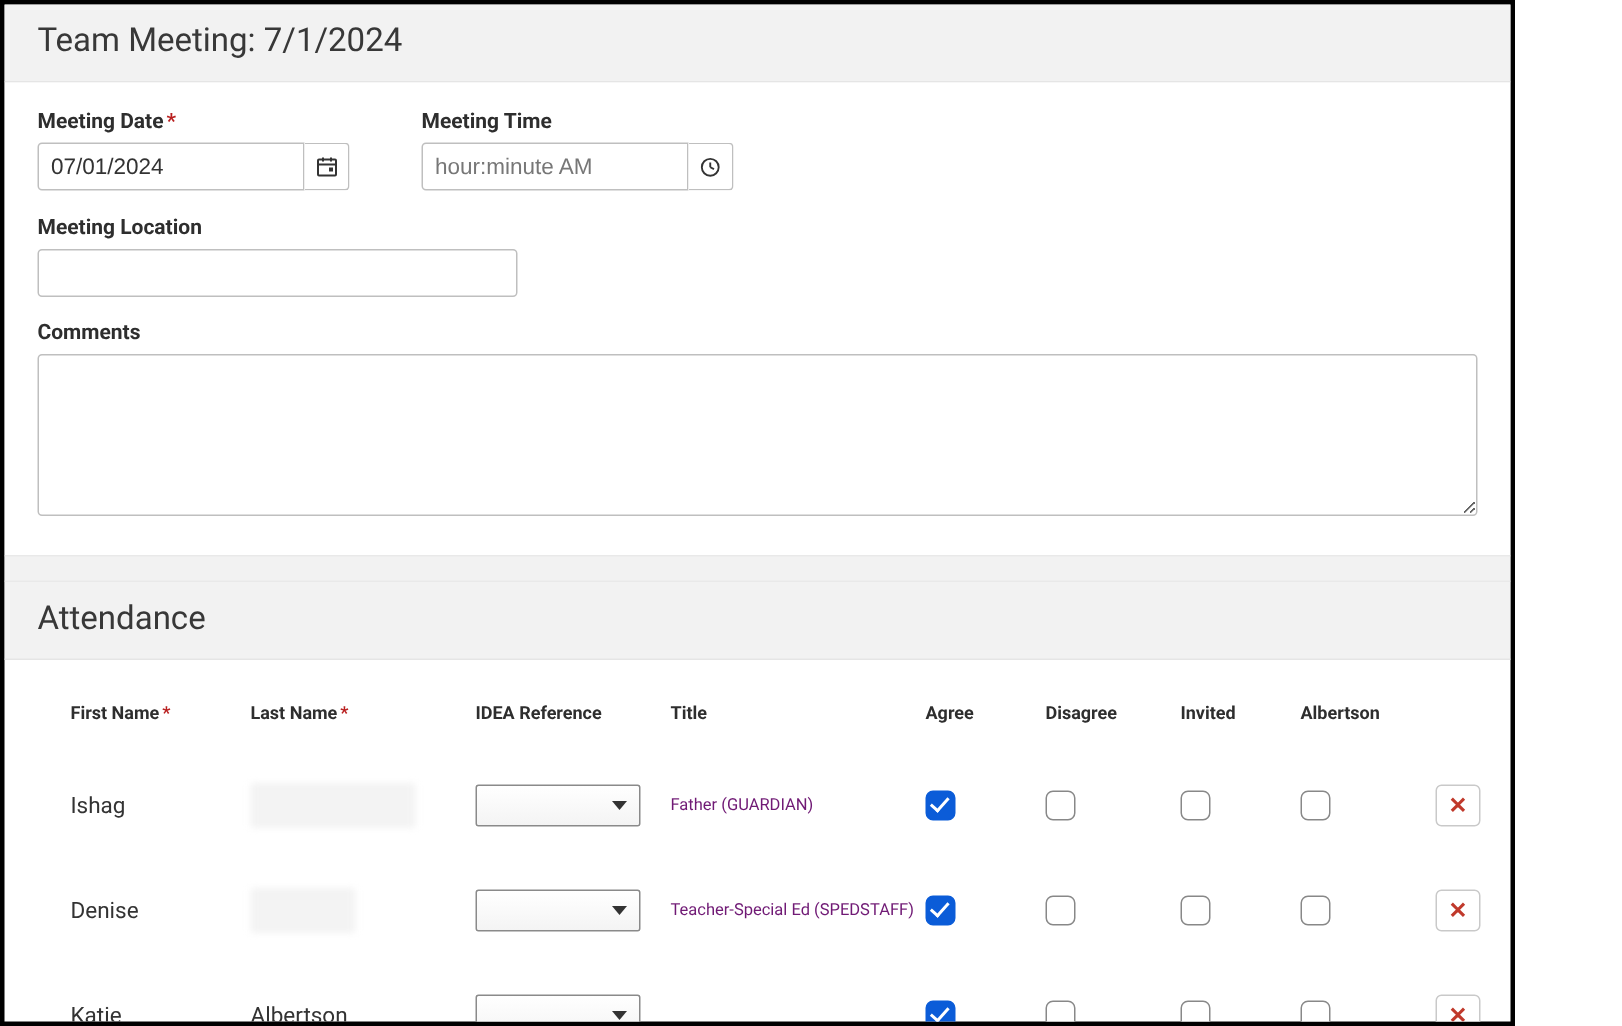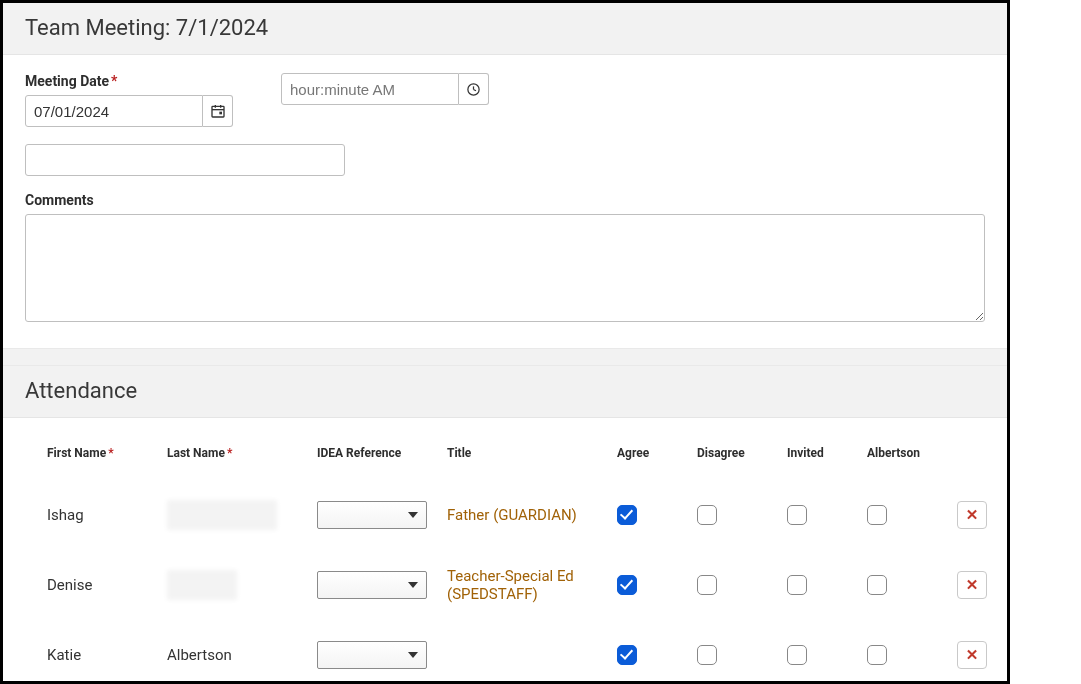--- a/index.html
+++ b/index.html
@@ -202,6 +202,7 @@
       </div>
 
       <div>
+        <div class="field-label">Meeting Time</div>
         <div class="input-wrap">
           <input class="text-input" style="width: 178px;" placeholder="hour:minute AM">
           <div class="input-addon">

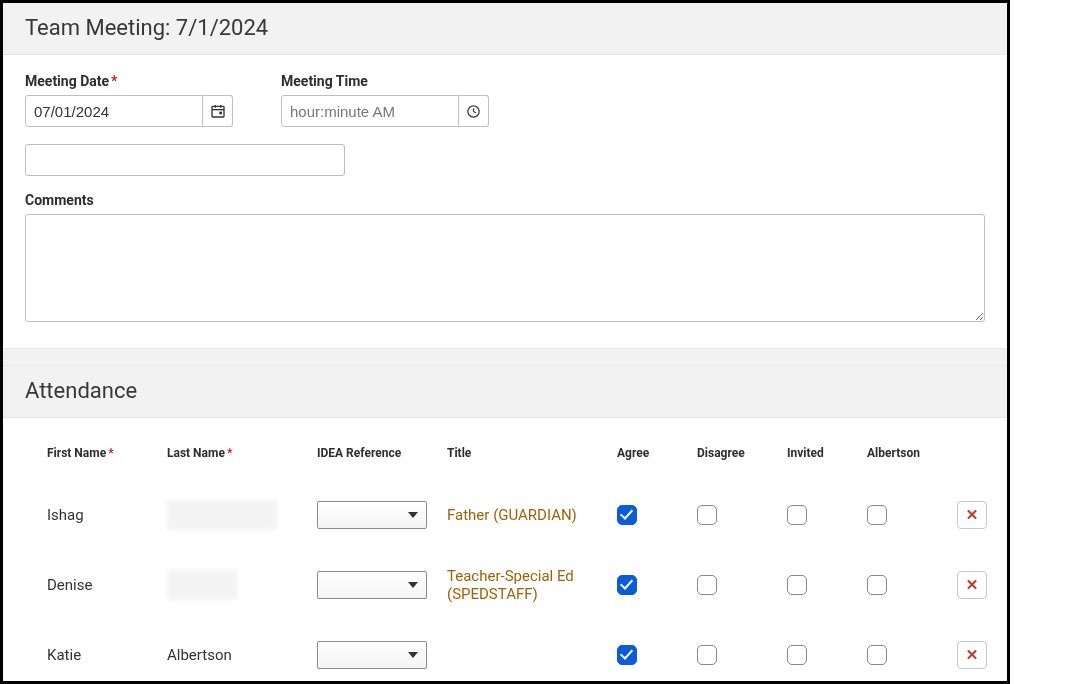--- a/index.html
+++ b/index.html
@@ -217,6 +217,7 @@
     </div>
 
     <div style="margin-bottom:16px;">
+      <div class="field-label">Meeting Location</div>
       <input class="plain-input" value="" style="">
     </div>
 

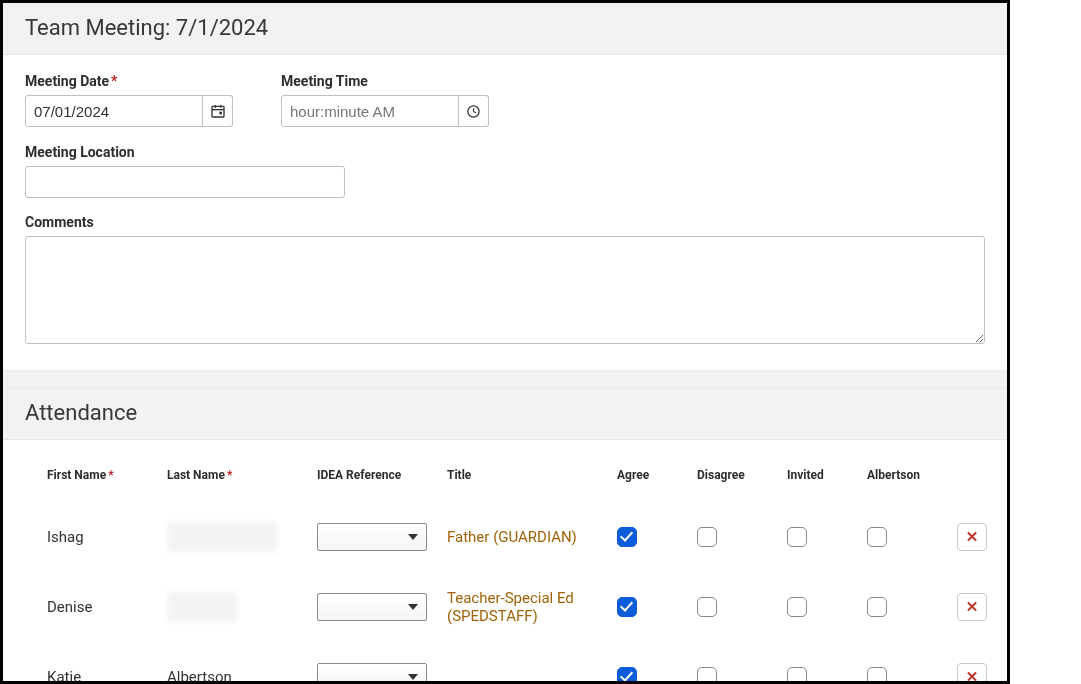--- a/index.html
+++ b/index.html
@@ -112,7 +112,7 @@
     filter: blur(2px);
     border-radius: 2px;
   }
-  .title-text { font-size: 15px; color: #a16207; line-height: 1.2; }
+  .title-text { font-size: 11px; color: #701a75; line-height: 1.2; }
   .select-box {
     width: 110px;
     height: 28px;

